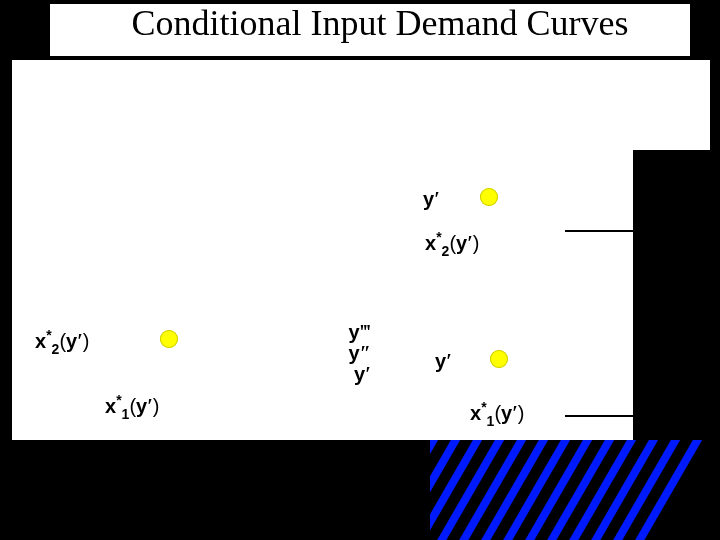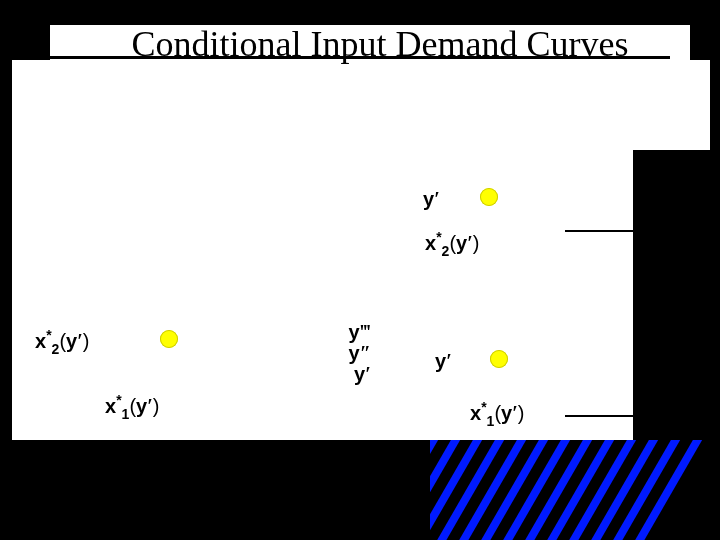--- a/index.html
+++ b/index.html
@@ -20,7 +20,7 @@
   .title-bar {
     position: absolute;
     left: 50px;
-    top: 25px;
+    top: 4px;
     width: 620px;
     height: 52px;
     background: #fff;

